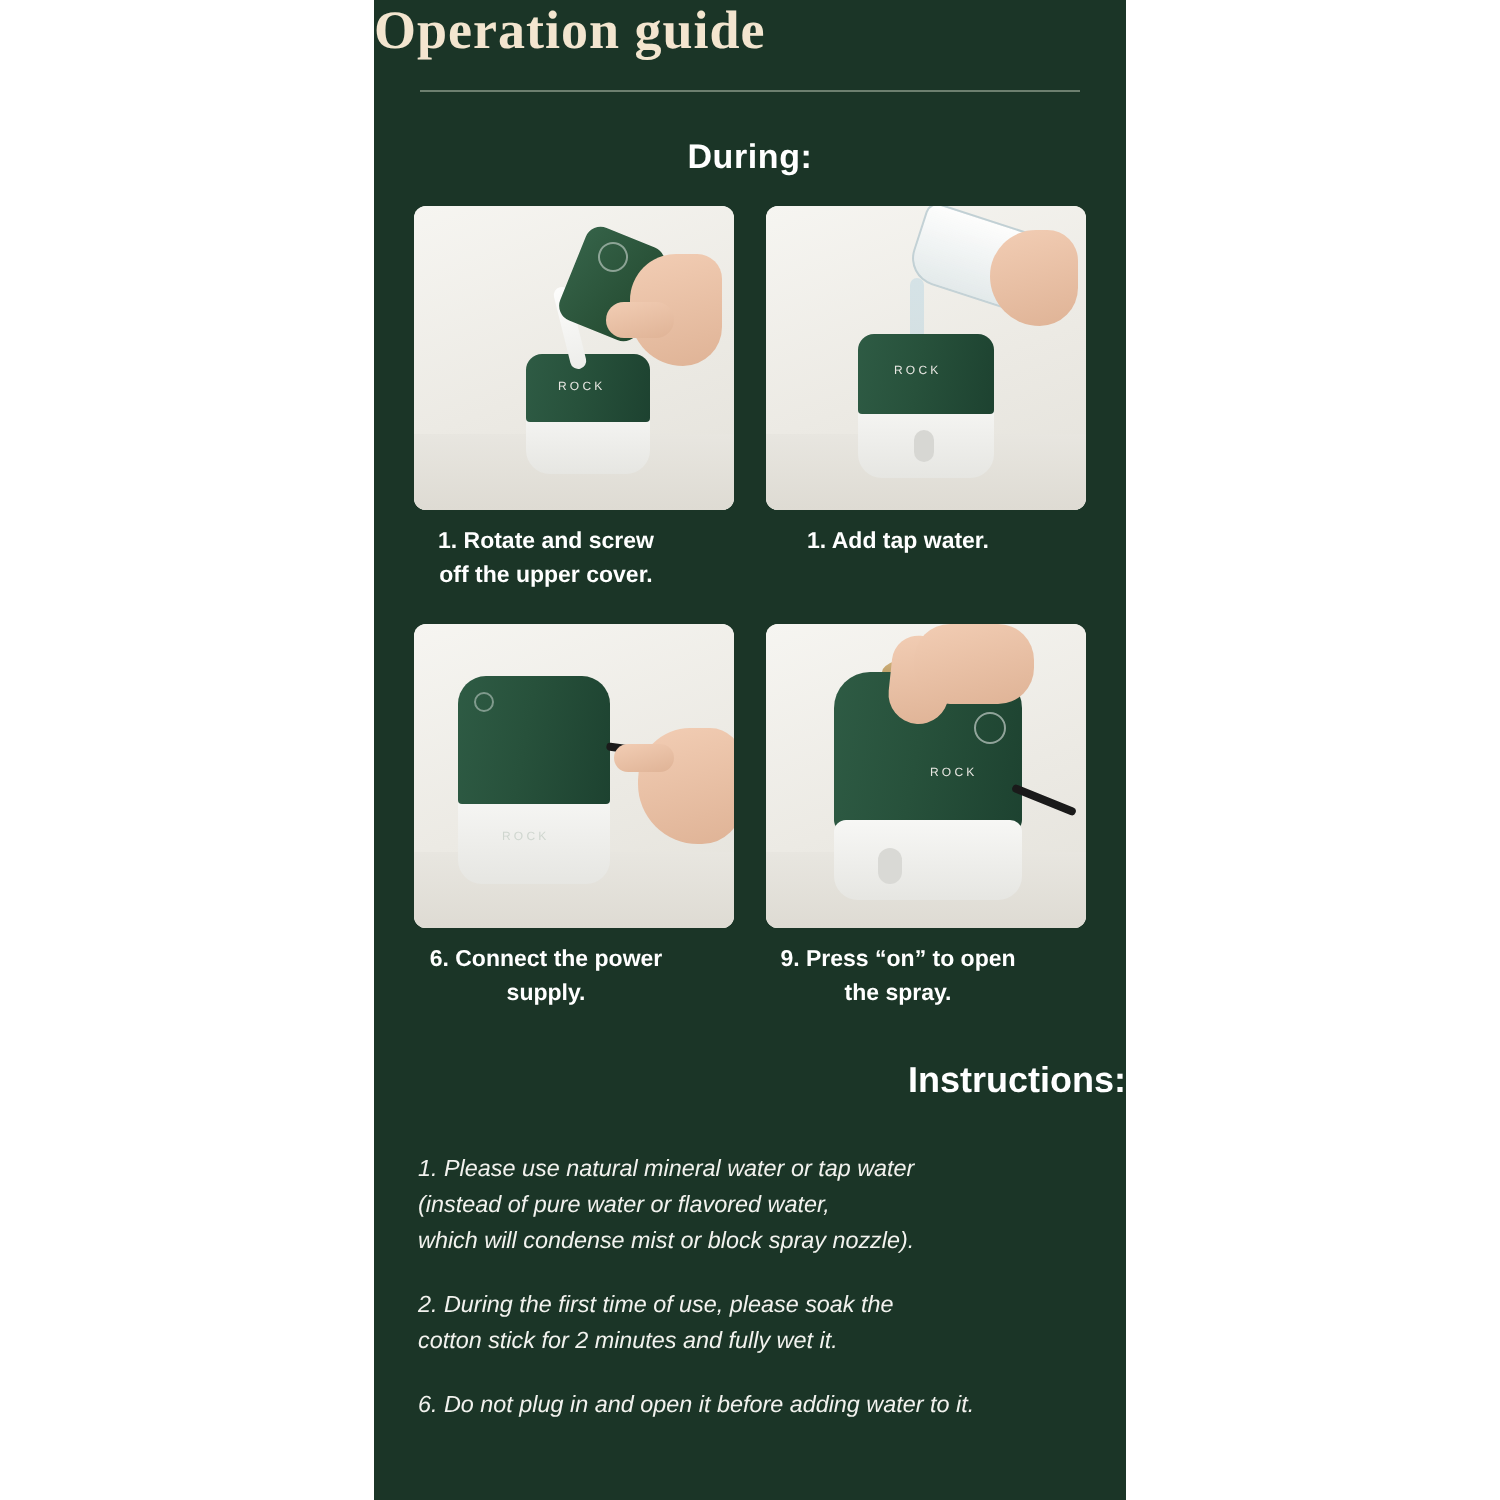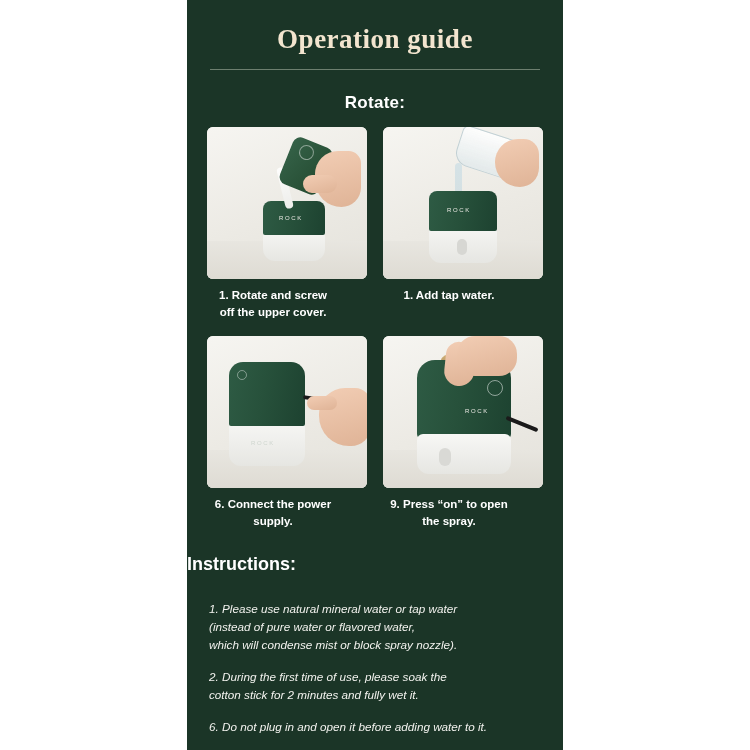--- a/index.html
+++ b/index.html
@@ -30,8 +30,7 @@
   }
   .title {
     margin: 0;
-    padding-top: 24px;
-    text-align: center;
+    padding-top: 0;
     color: #f3e5cf;
     font-family: "Liberation Serif", serif;
     font-weight: bold;

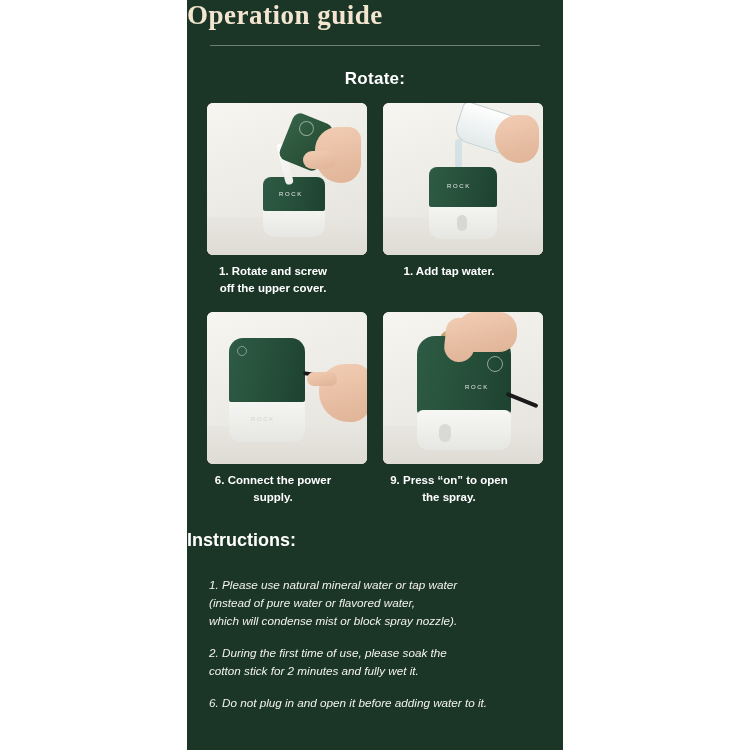--- a/index.html
+++ b/index.html
@@ -157,7 +157,7 @@
     <h1 class="title">Operation guide</h1>
     <div class="divider"></div>
 
-    <div class="steps-label">Rotate:</div>
+    <div class="steps-label">During:</div>
 
     <div class="grid">
 

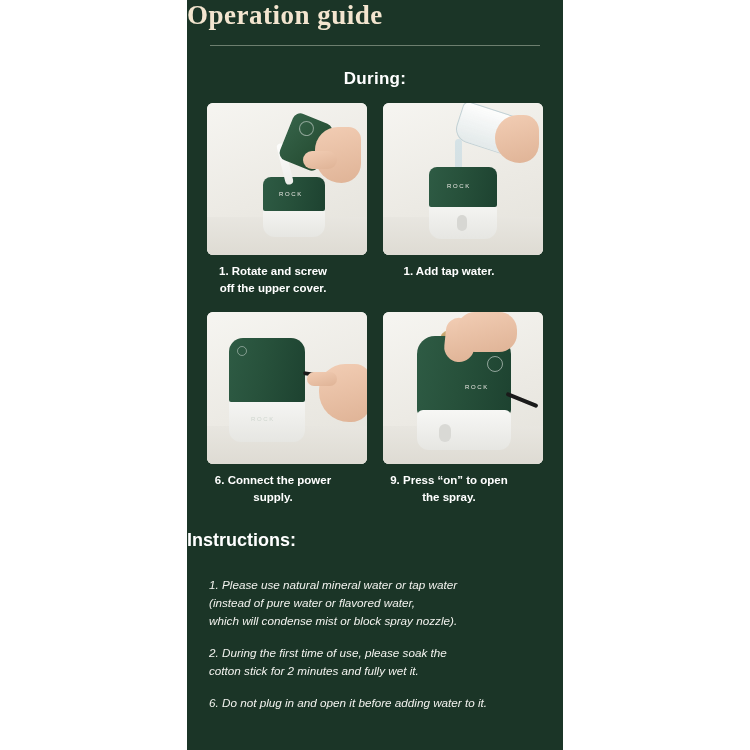--- a/index.html
+++ b/index.html
@@ -81,7 +81,7 @@
     padding: 0 4px;
   }
   .instr-label {
-    text-align: left;
+    text-align: right;
     color: #ffffff;
     font-weight: bold;
     font-size: 18px;

